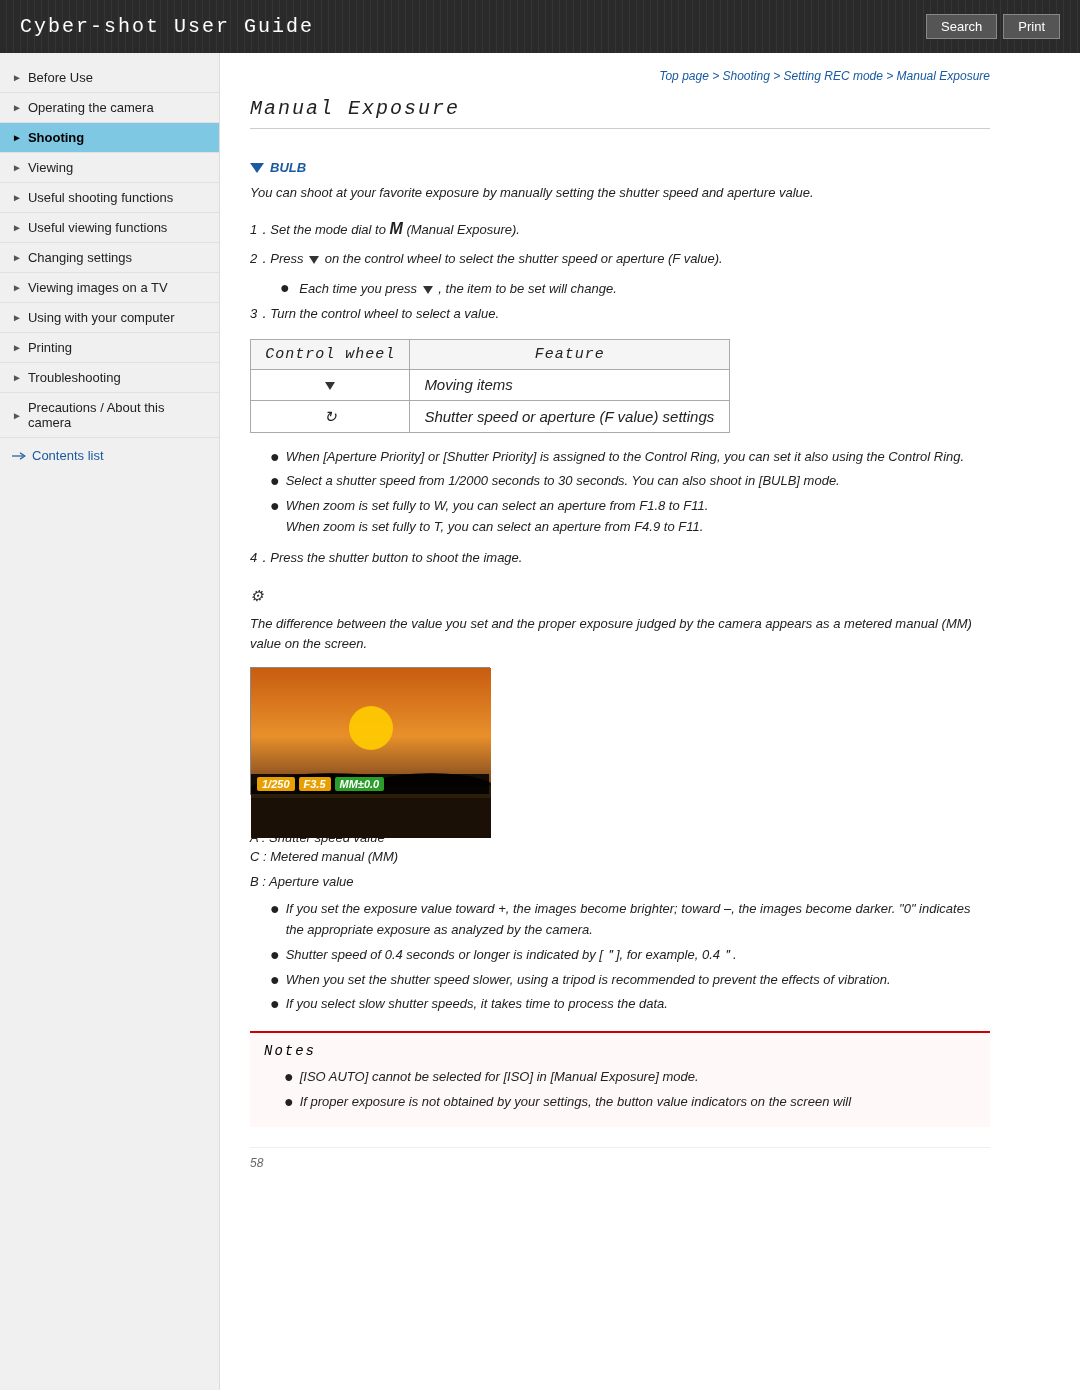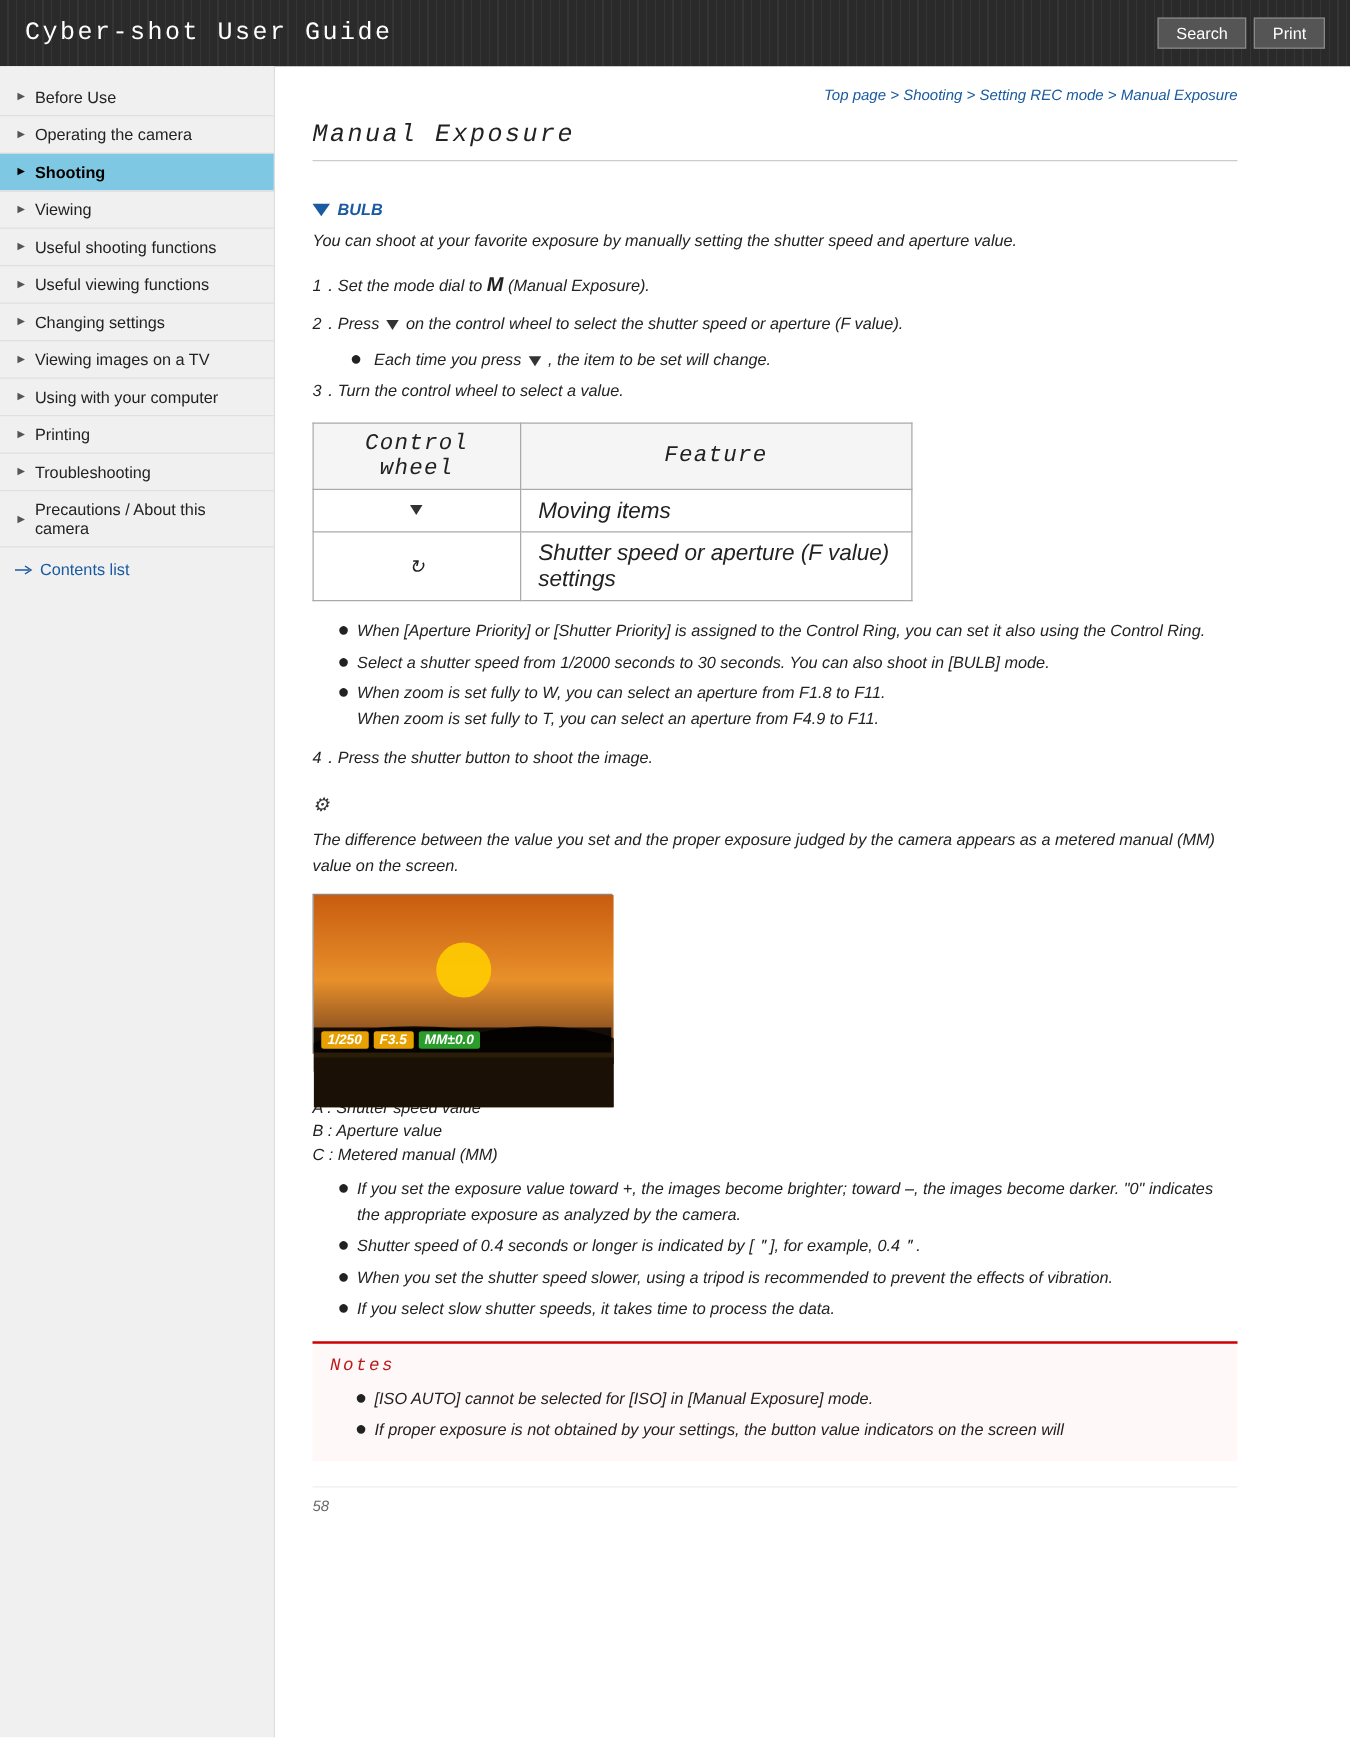--- a/index.html
+++ b/index.html
@@ -169,7 +169,7 @@
     .cw-table th, .cw-table td {
       border: 1px solid #aaa;
       padding: 6px 14px;
-      font-size: 18px;
+      font-size: 15px;
     }
     .cw-table th {
       background: #f5f5f5;

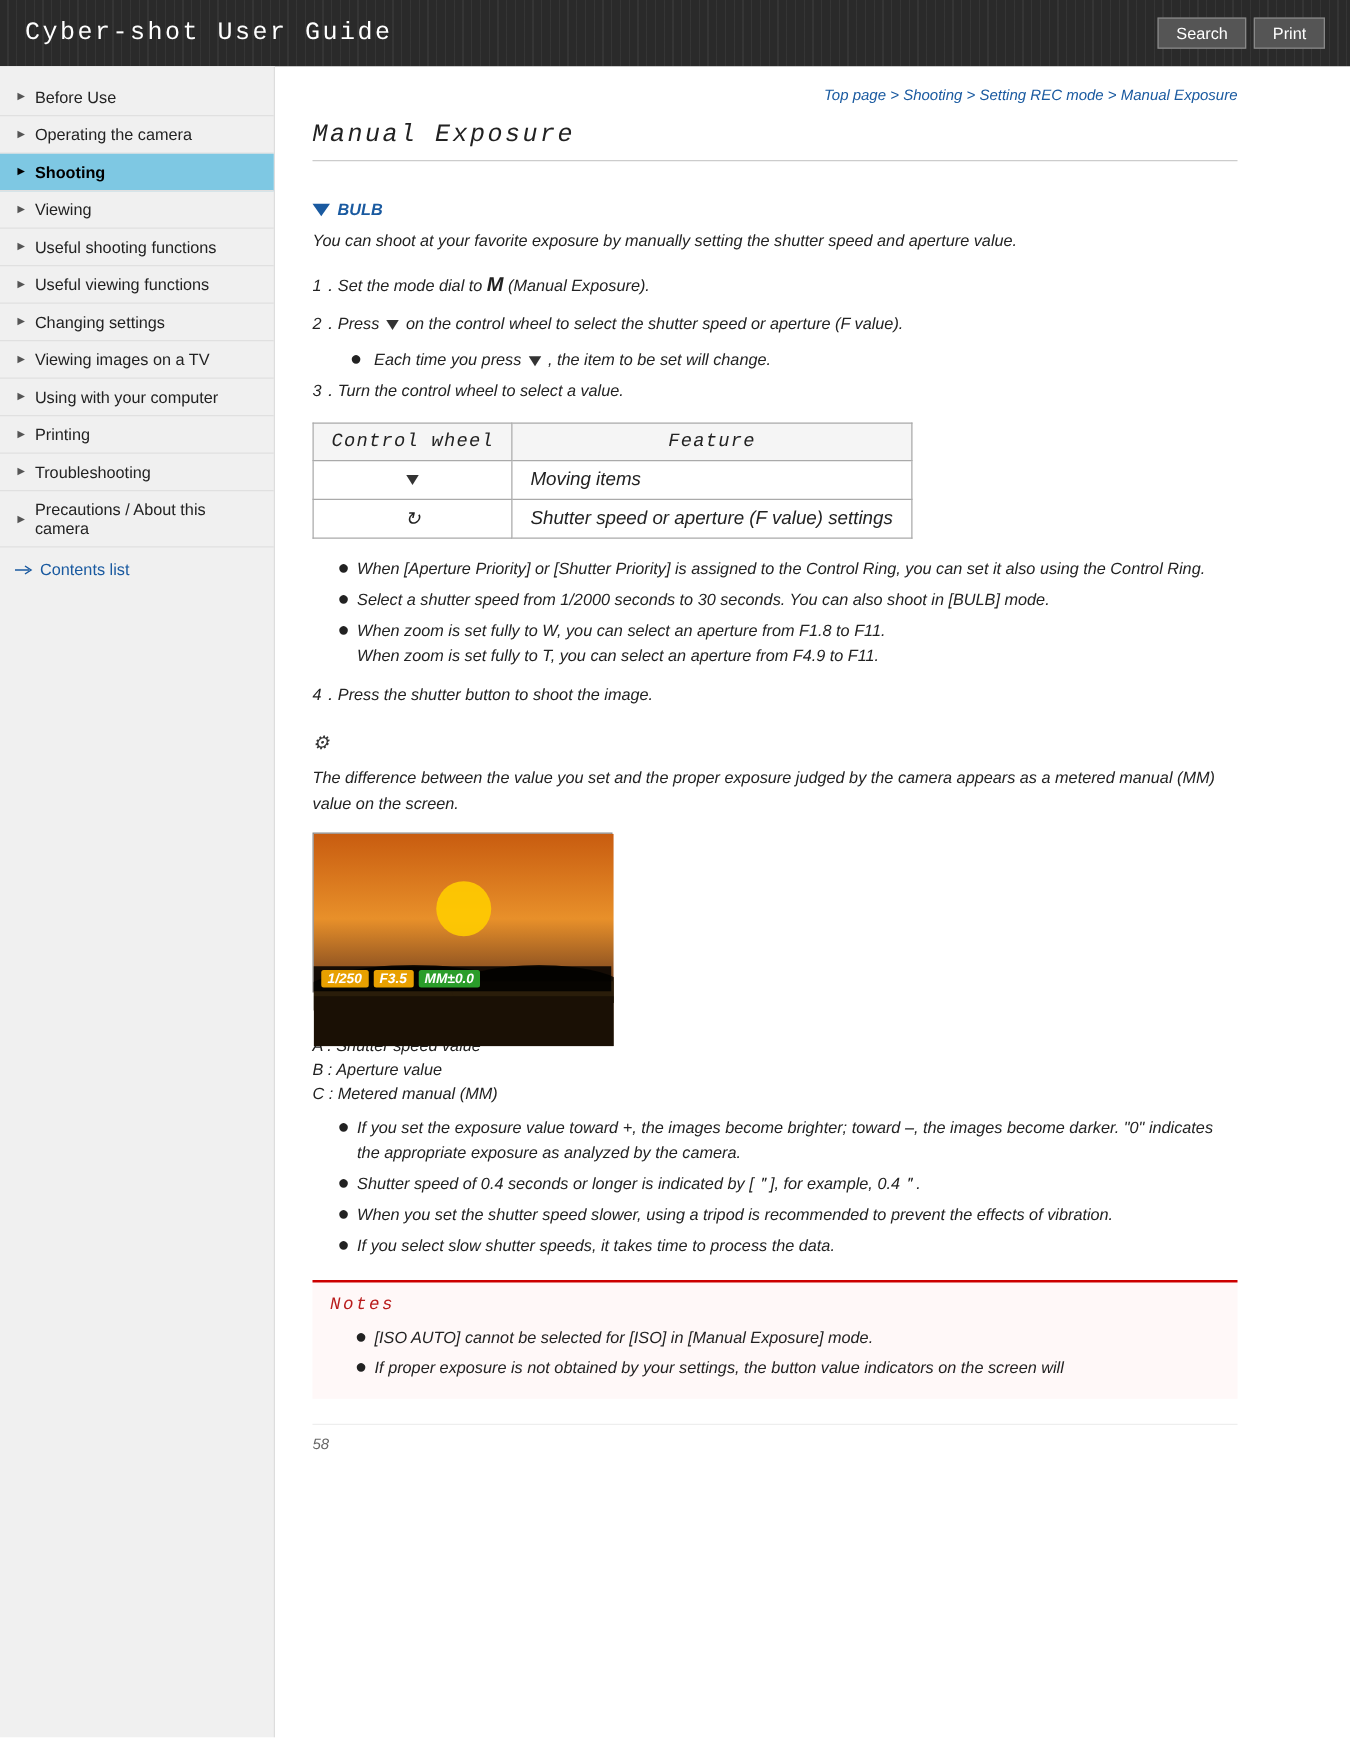--- a/index.html
+++ b/index.html
@@ -496,12 +496,12 @@
     <div style="margin-bottom:4px;">
       <span>A : Shutter speed value</span>
     </div>
+    <div style="margin-bottom:10px;">
+      <span>C : Metered manual (MM)</span>
+    </div>
     <div style="margin-bottom:4px;">
       <span>B : Aperture value</span>
     </div>
-    <div style="margin-bottom:10px;">
-      <span>C : Metered manual (MM)</span>
-    </div>
 
     <div class="content-bullets">
       <div class="bullet-item">

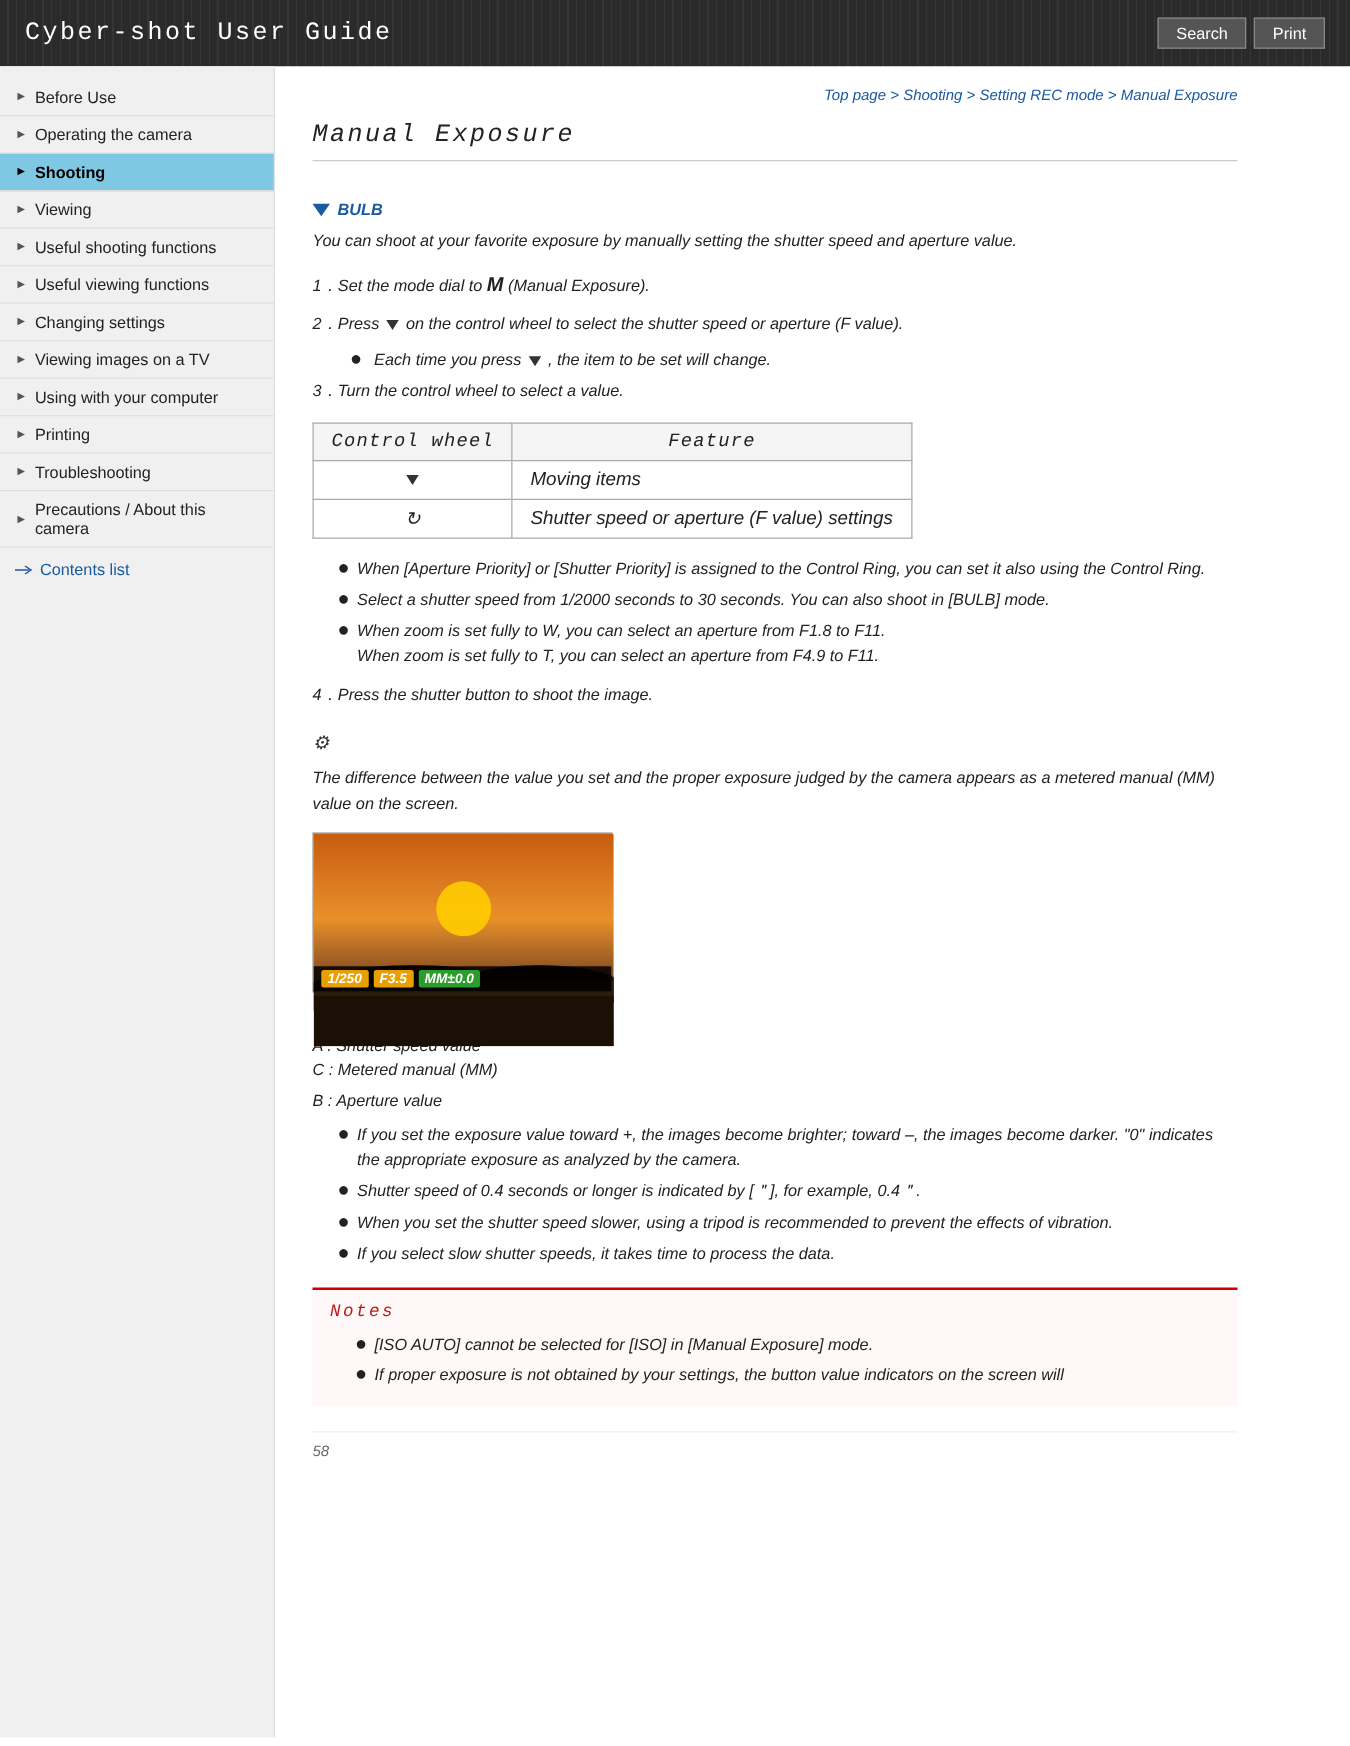--- a/index.html
+++ b/index.html
@@ -256,7 +256,7 @@
       margin-top: 16px;
     }
     .notes-title {
-      color: #b91c1c;
+      color: #000000;
       font-family: 'Courier New', monospace;
       letter-spacing: 2px;
       font-size: 14px;

